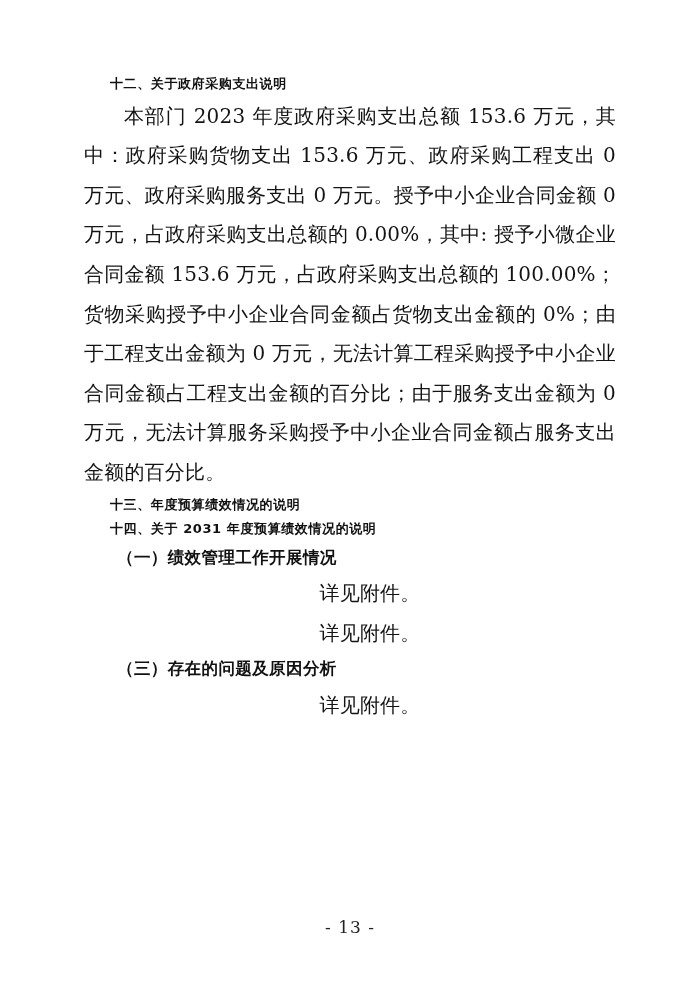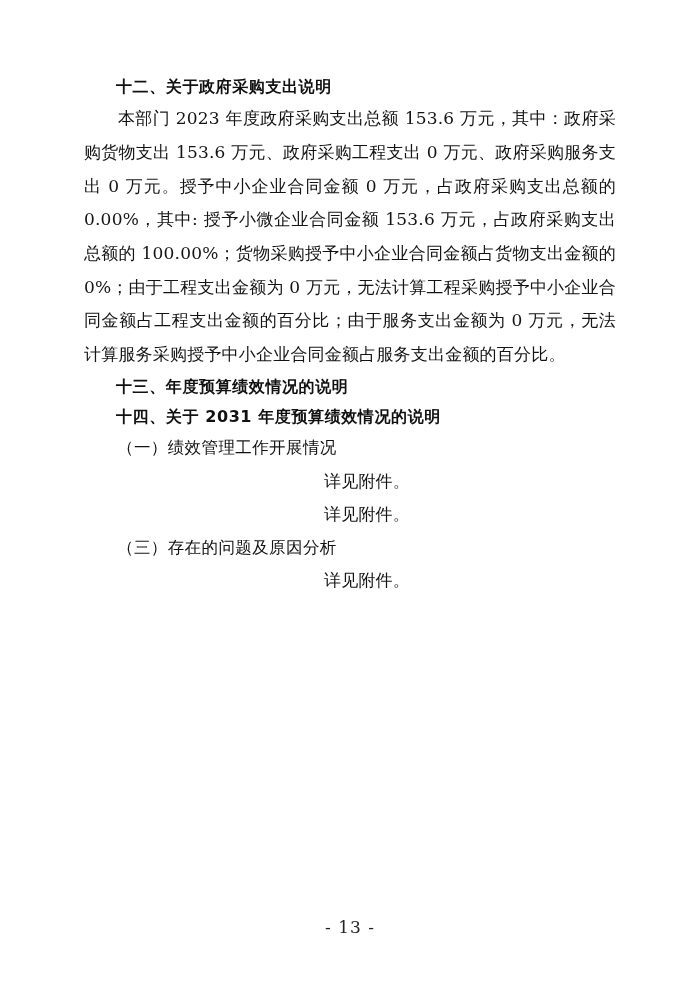--- a/index.html
+++ b/index.html
@@ -29,7 +29,7 @@
     width: 100%;
   }
   h2.section-heading {
-    font-size: 16px;
+    font-size: 13px;
     font-weight: bold;
     margin: 0;
     padding: 0;

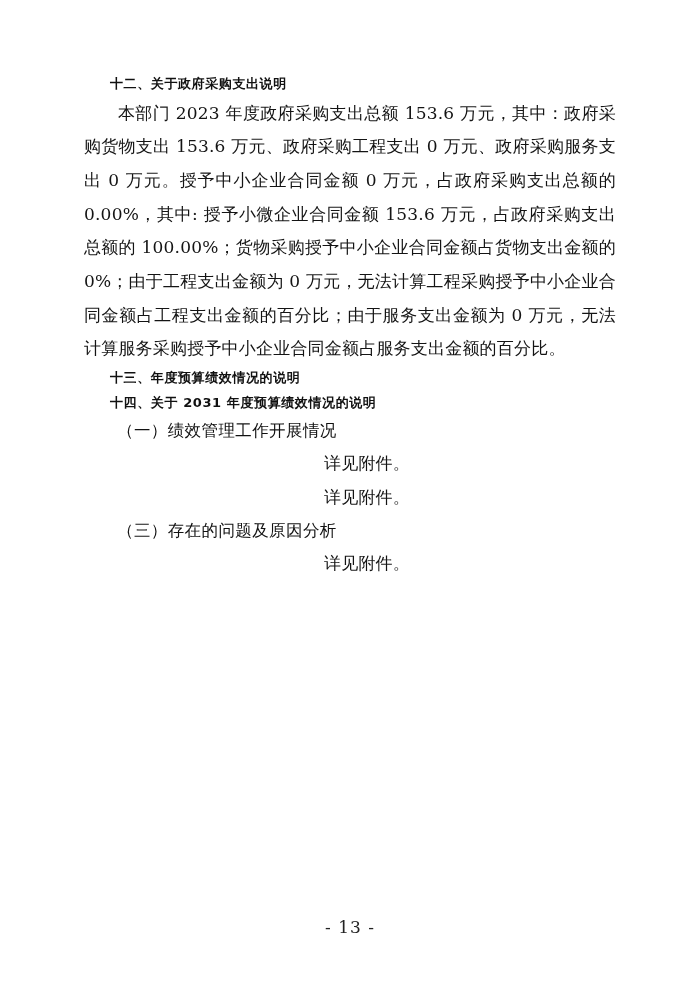--- a/index.html
+++ b/index.html
@@ -54,7 +54,7 @@
     font-family: "DejaVu Sans", "Liberation Sans", sans-serif;
   }
   p.para {
-    font-size: 17px;
+    font-size: 20px;
     line-height: 1.98;
     margin: 0;
     padding: 0;

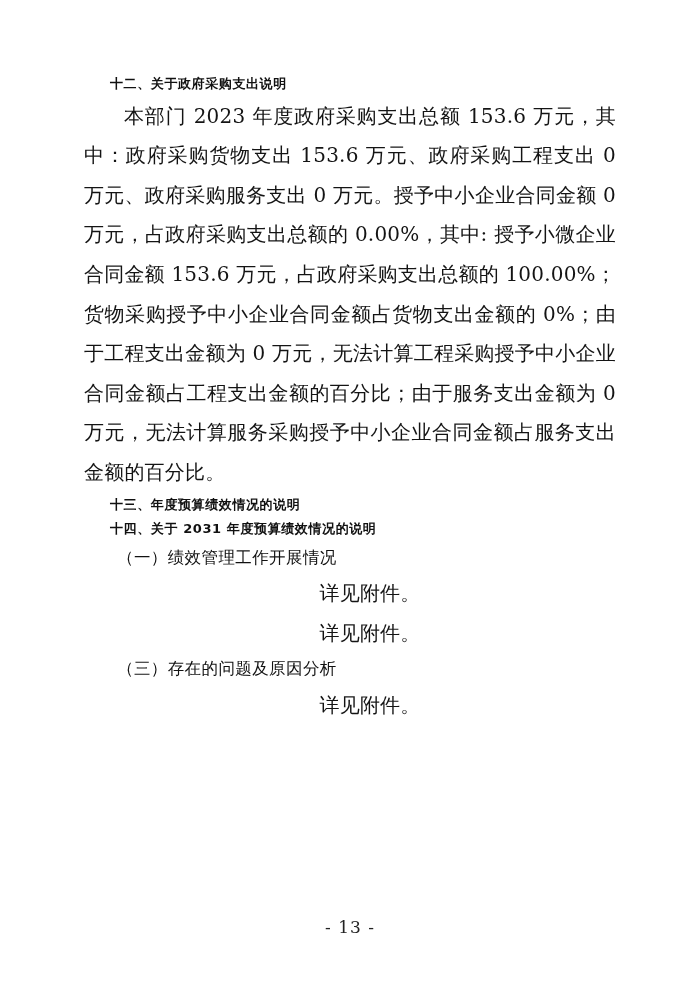--- a/index.html
+++ b/index.html
@@ -44,7 +44,7 @@
   }
   h3.sub-heading {
     font-size: 16.5px;
-    font-weight: normal;
+    font-weight: bold;
     margin: 0;
     padding: 0;
     line-height: 1.95;

